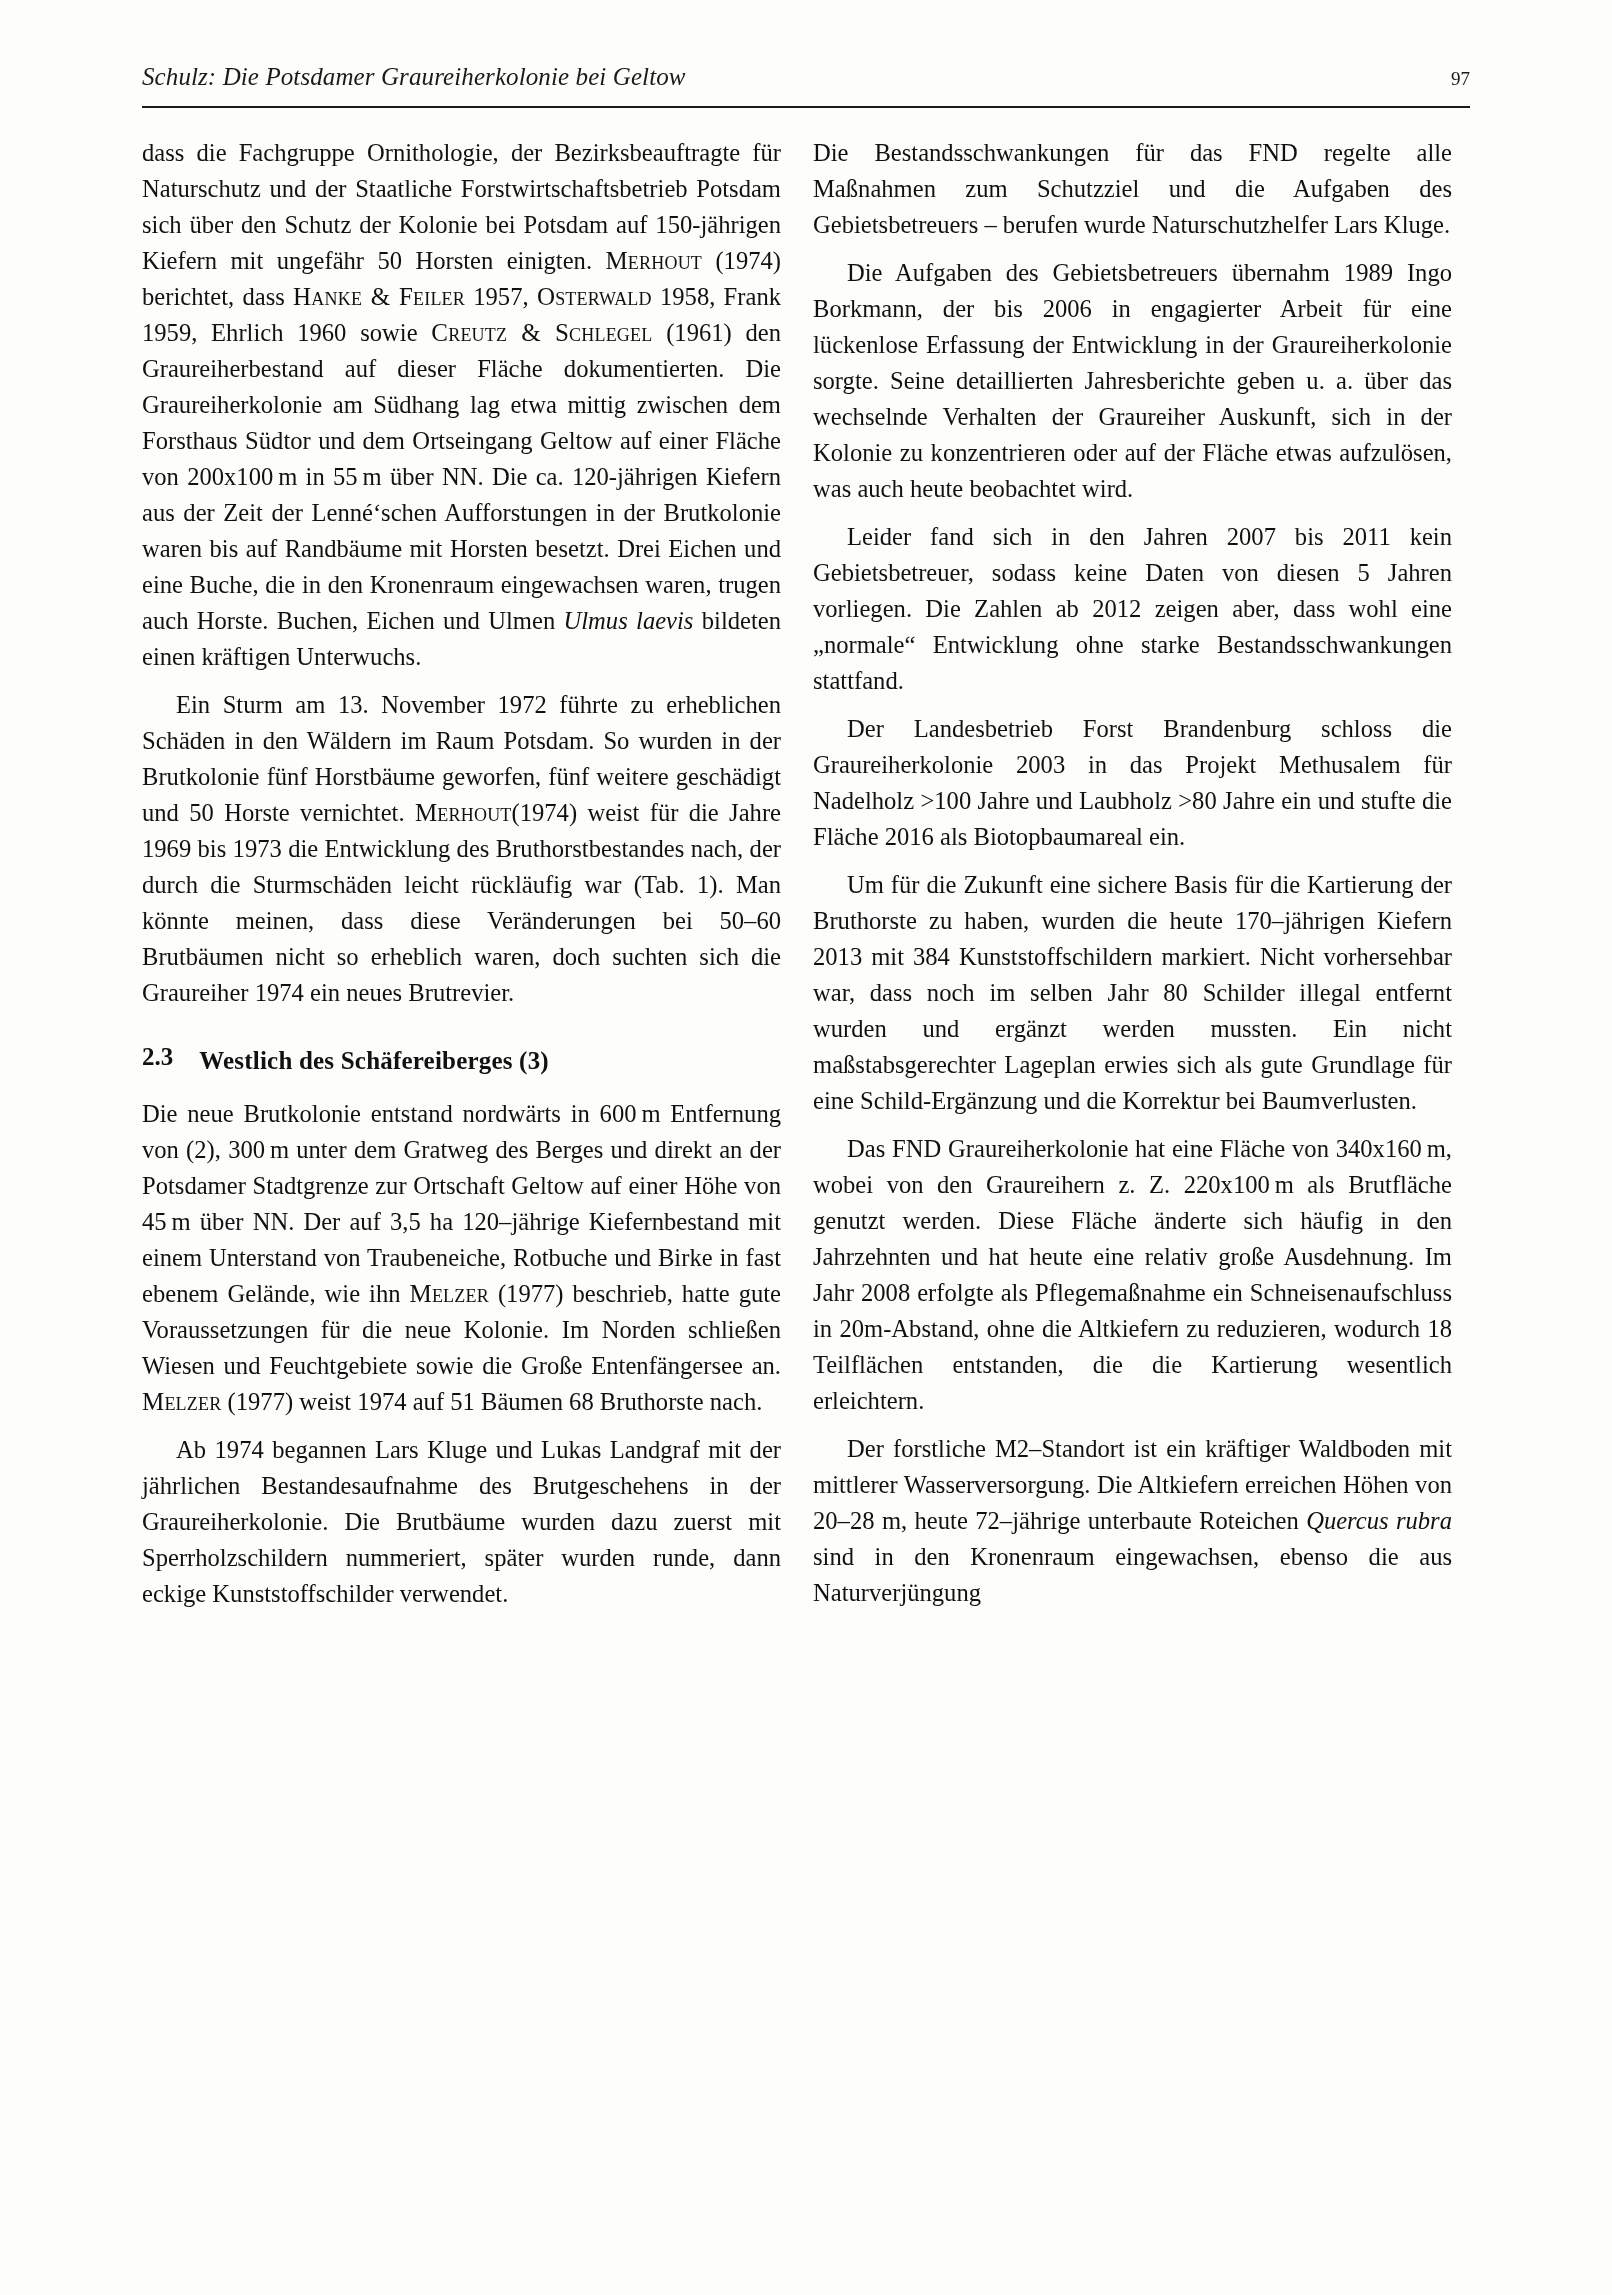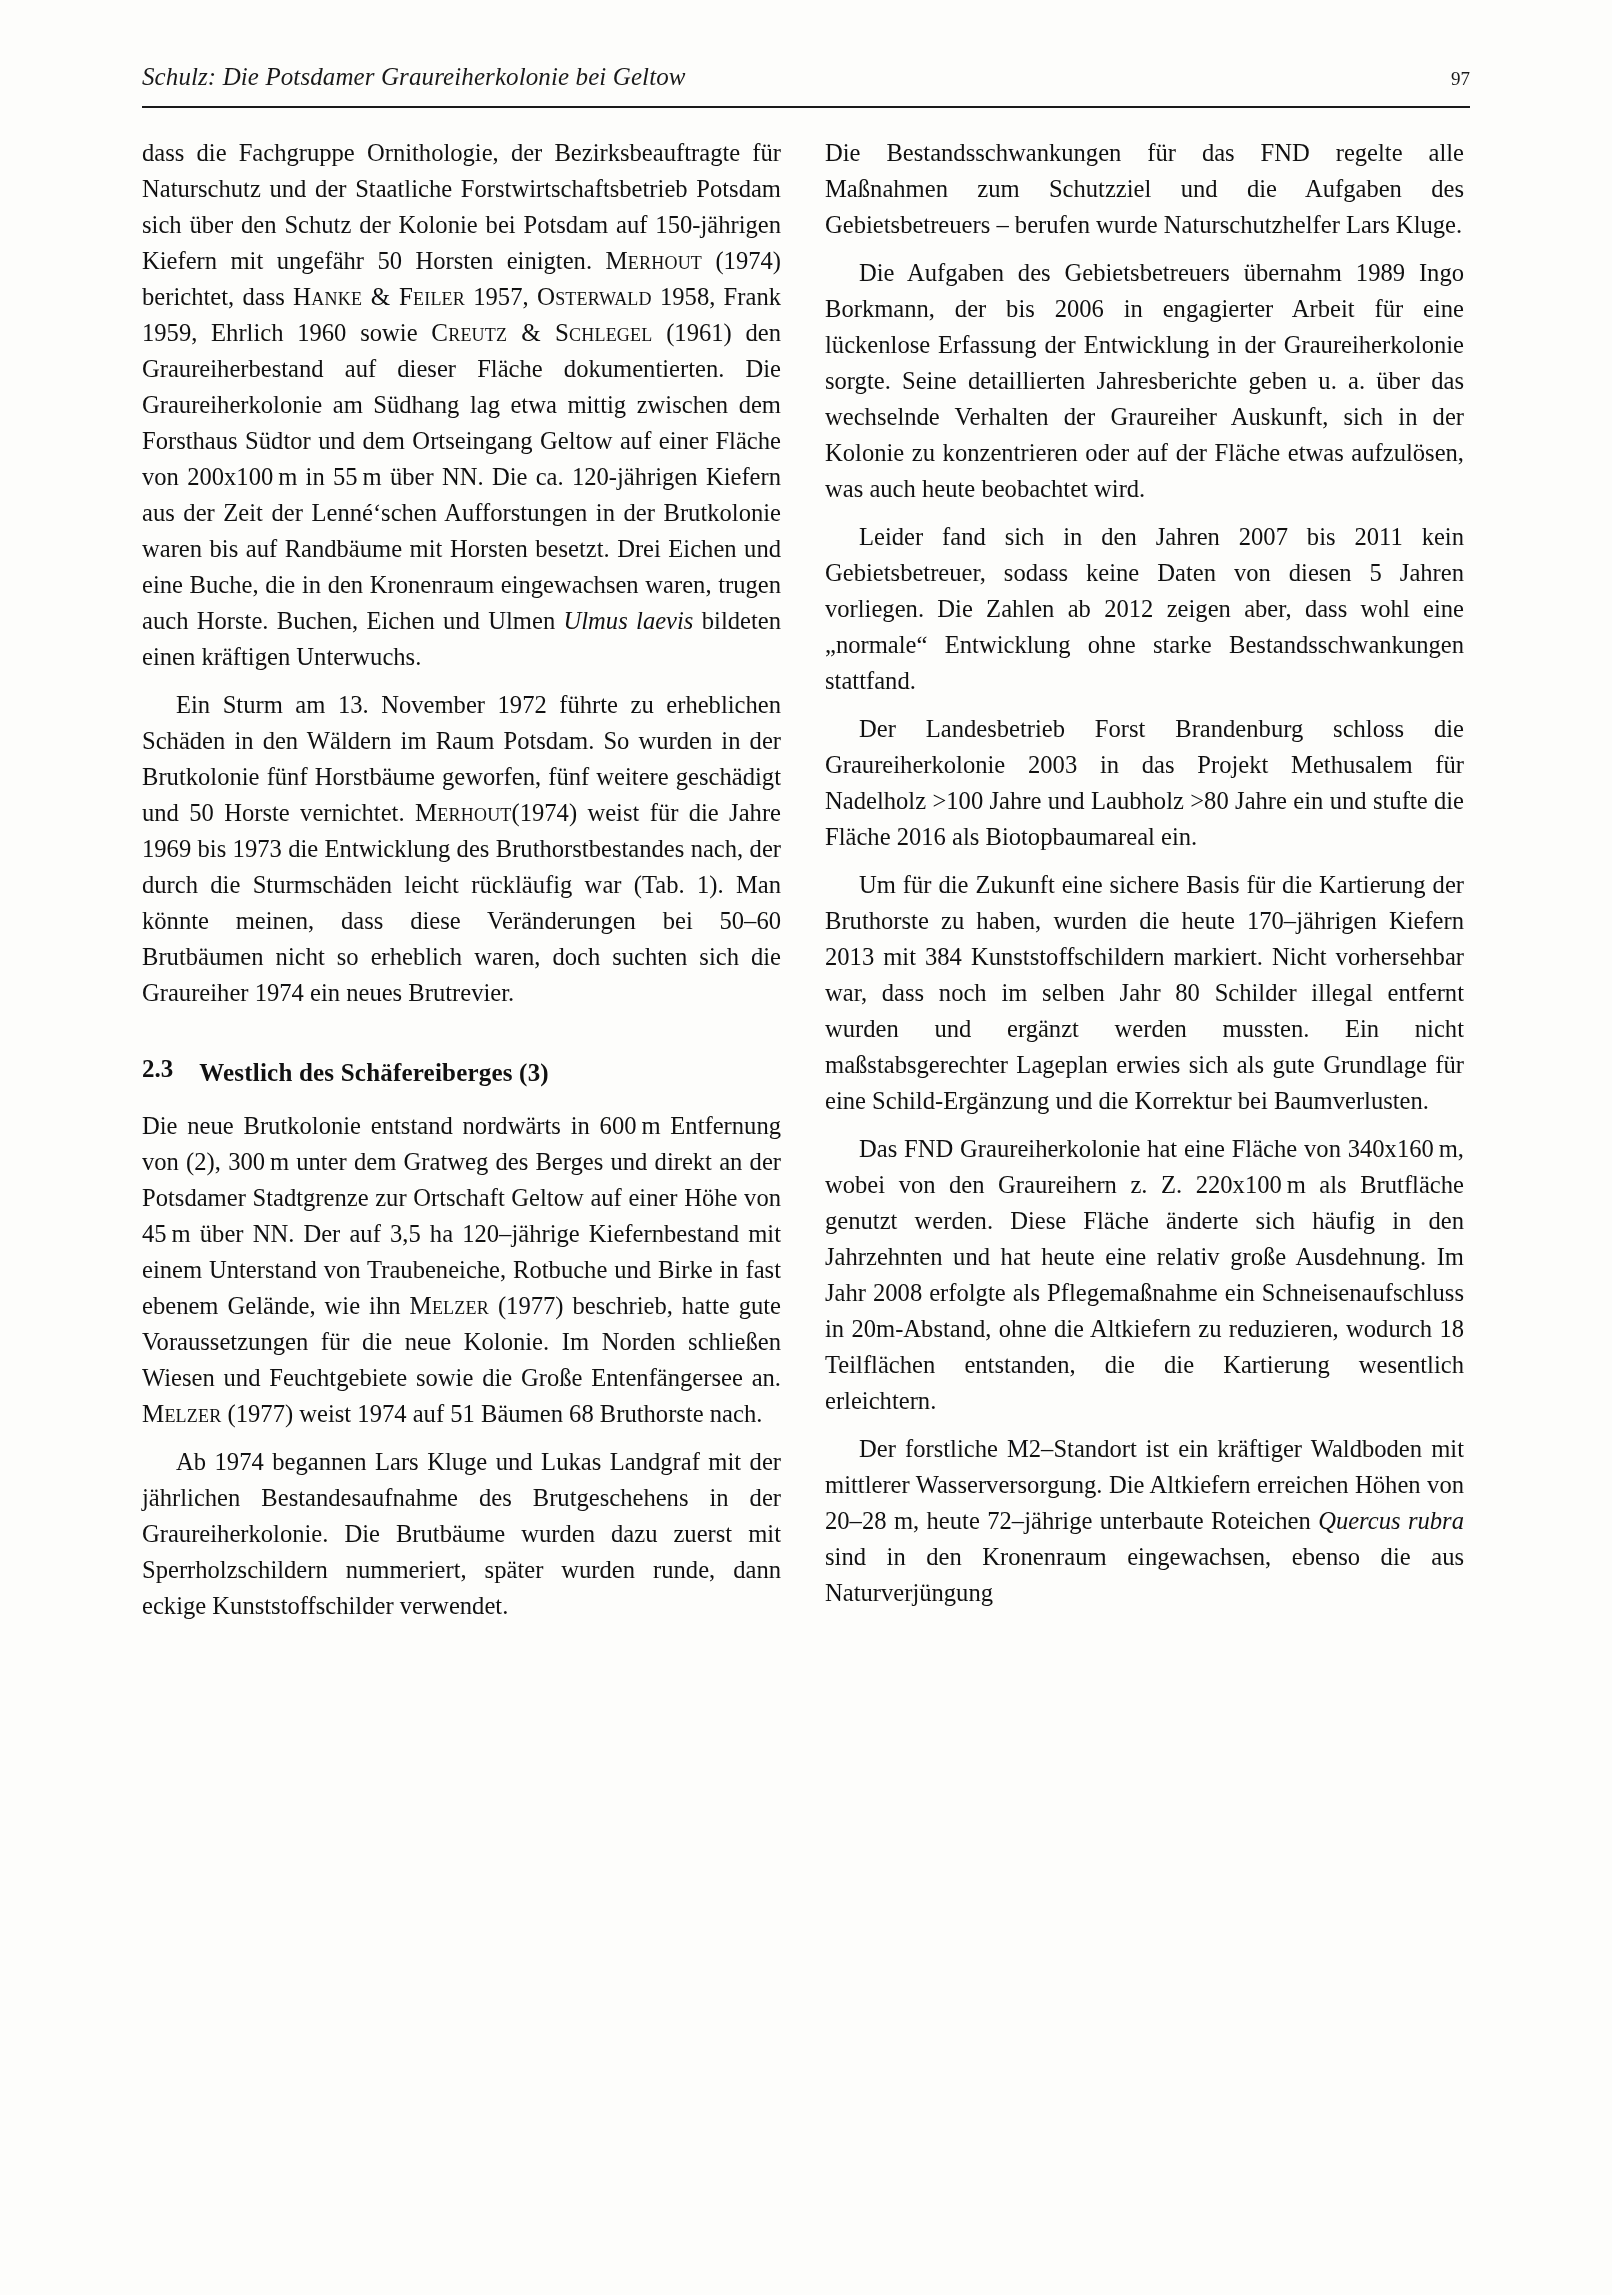--- a/index.html
+++ b/index.html
@@ -56,7 +56,7 @@
     top: 135px;
     width: 1328px;
     display: flex;
-    gap: 44px;
+    gap: 32px;
   }
   .col {
     width: 639px;

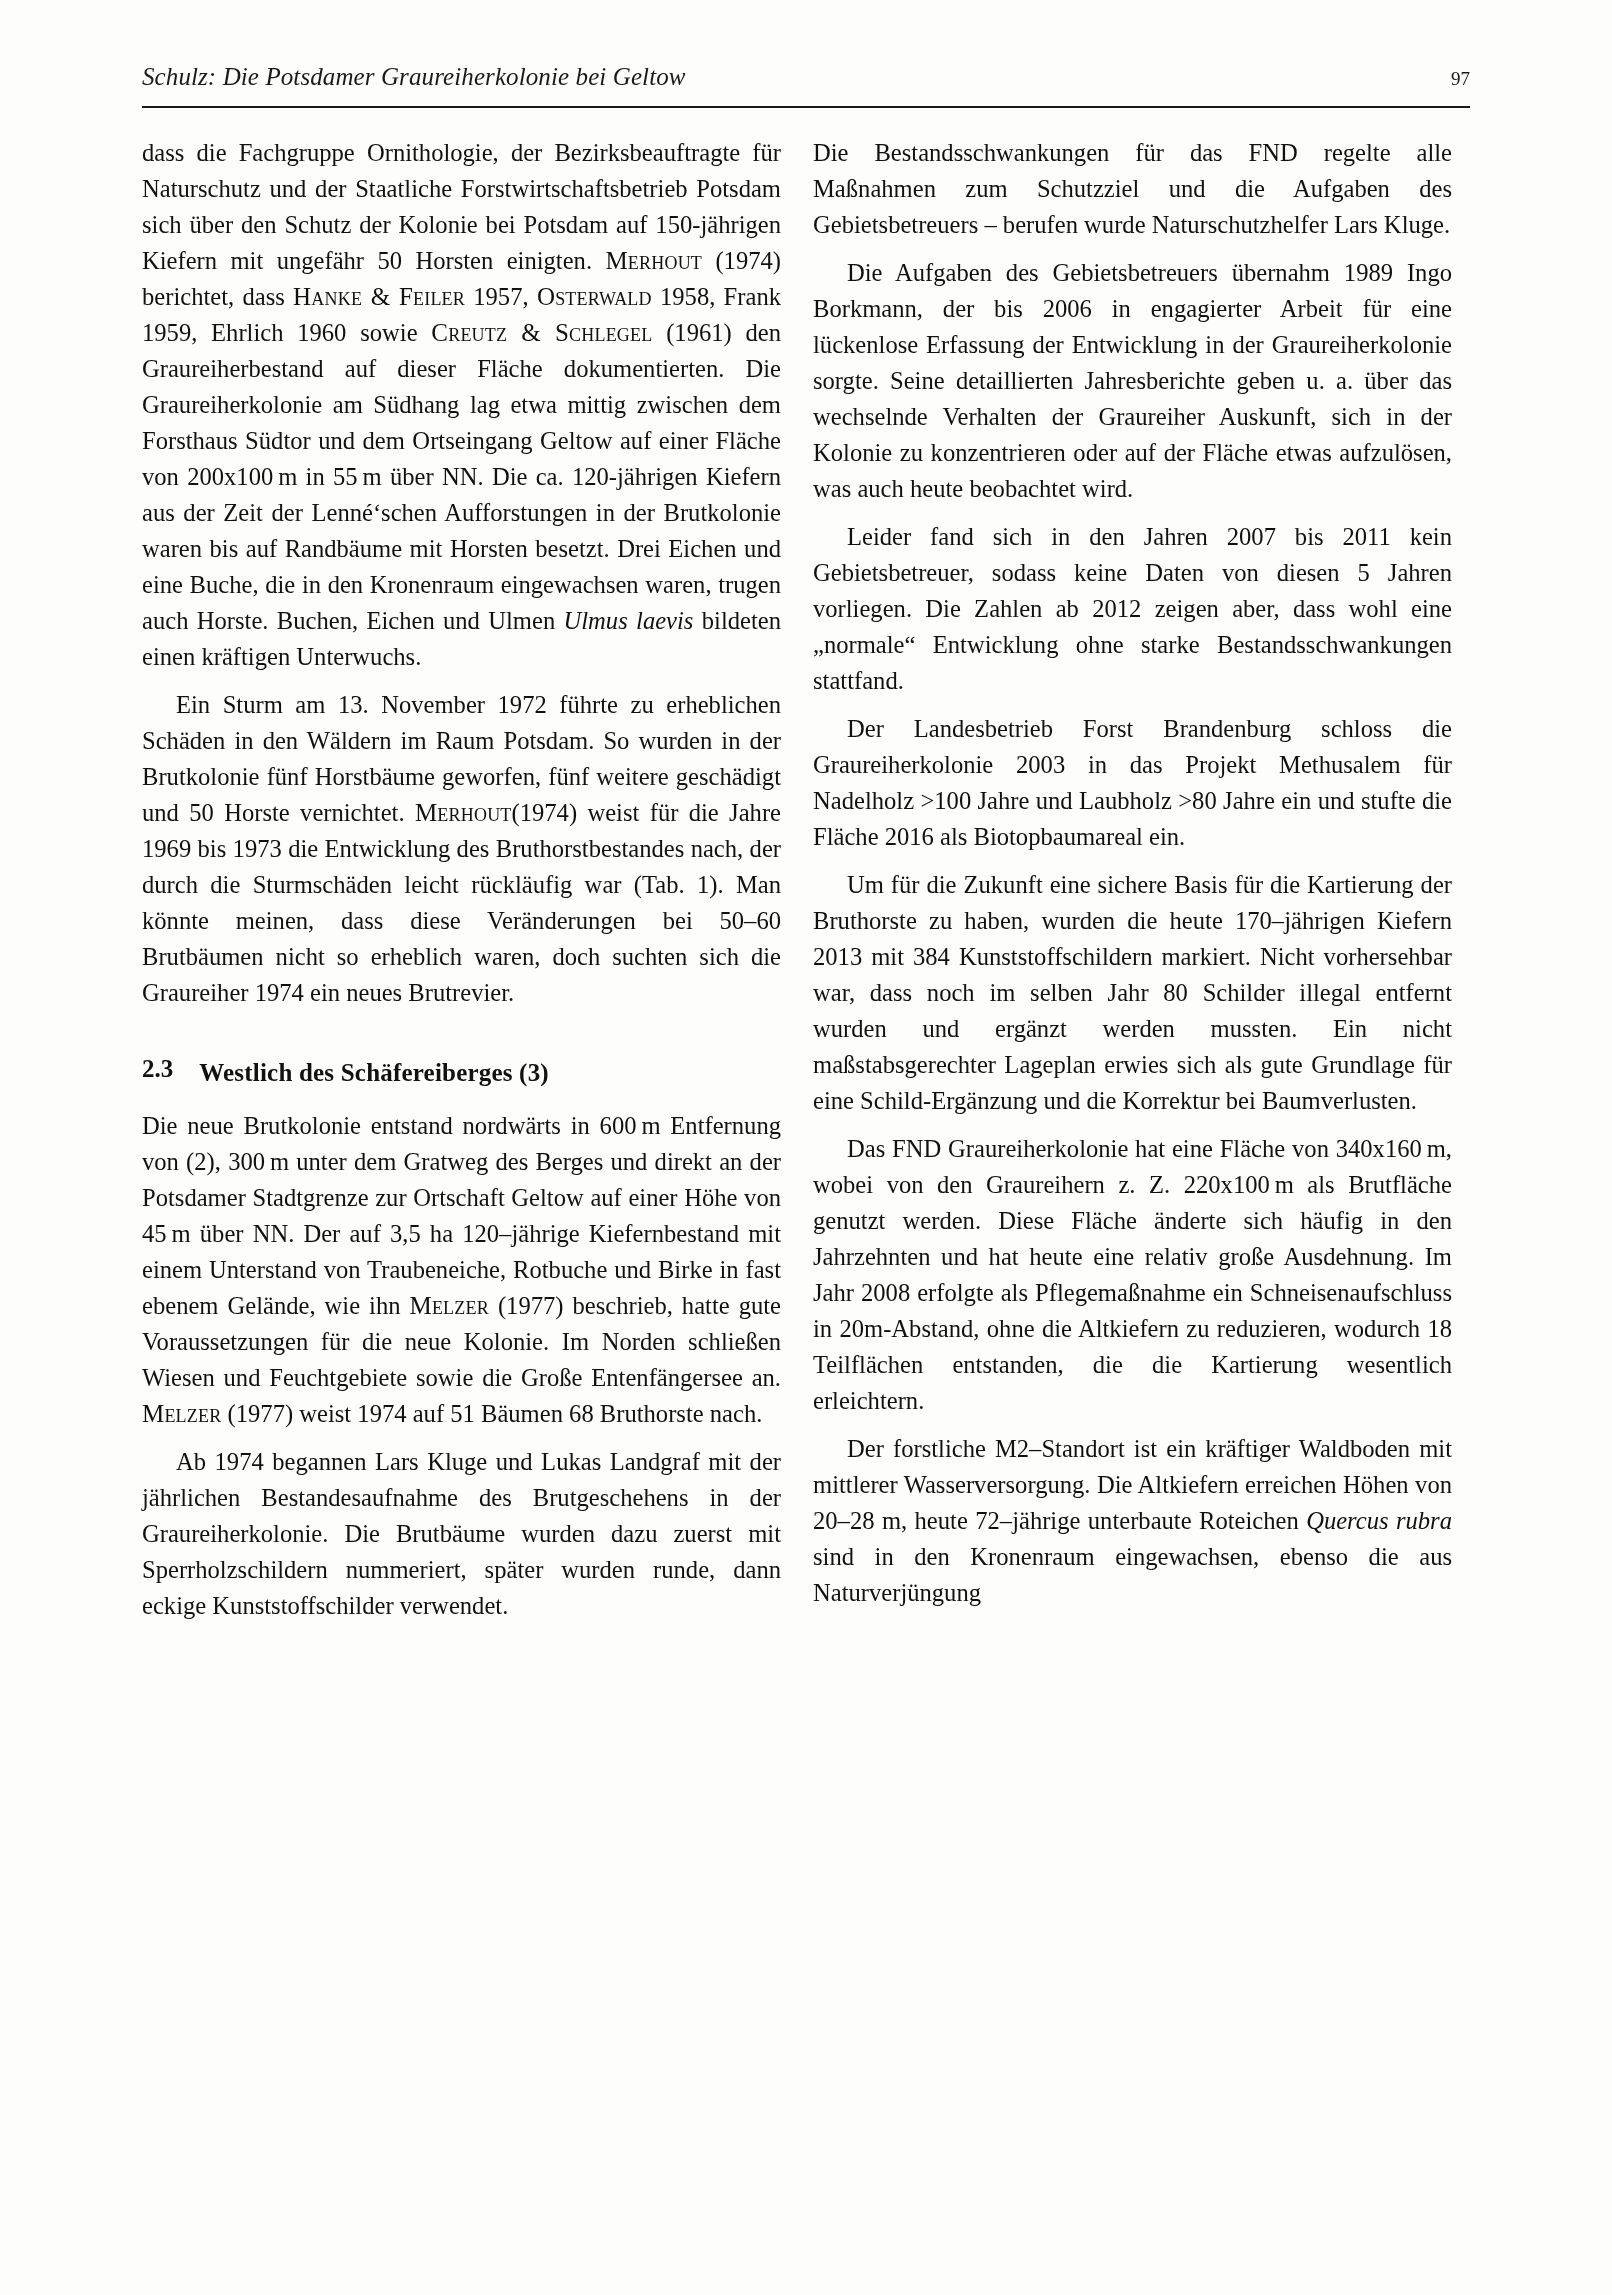--- a/index.html
+++ b/index.html
@@ -90,7 +90,7 @@
     letter-spacing: 0.2px;
   }
   .section-wrap {
-    margin-top: 44px;
+    margin-top: 32px;
     margin-bottom: 17.7px;
     display: flex;
     gap: 26px;

